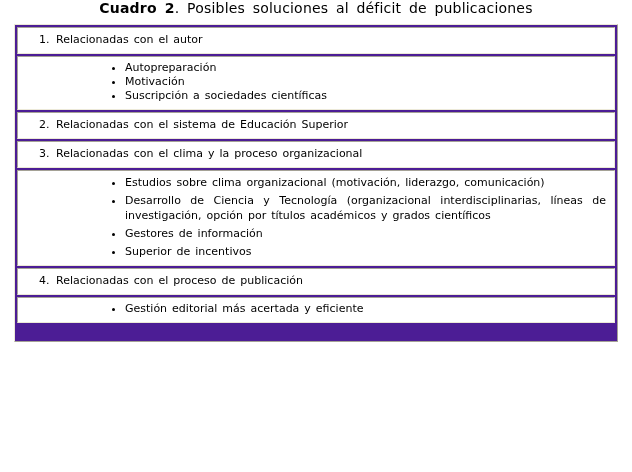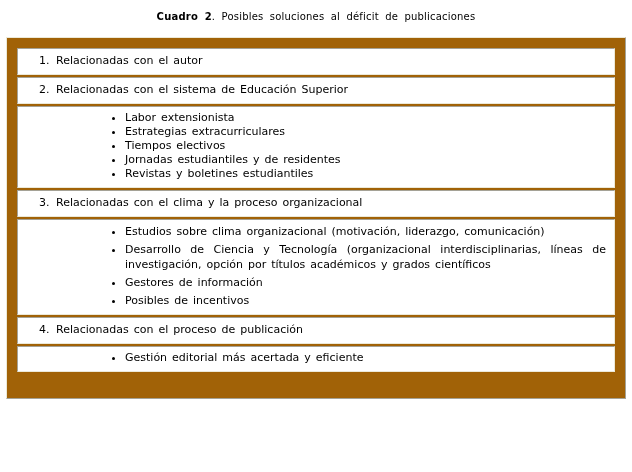--- a/index.html
+++ b/index.html
@@ -15,11 +15,10 @@
   }
   .caption {
     text-align: center;
-    padding-top: 11px;
-    margin-bottom: 15px;
+    margin-bottom: 8px;
     word-spacing: 3px;
     letter-spacing: 0.2px;
-    font-size: 10px;
+    font-size: 14px;
   }
   .caption b { font-weight: bold; }
   .cuadro {

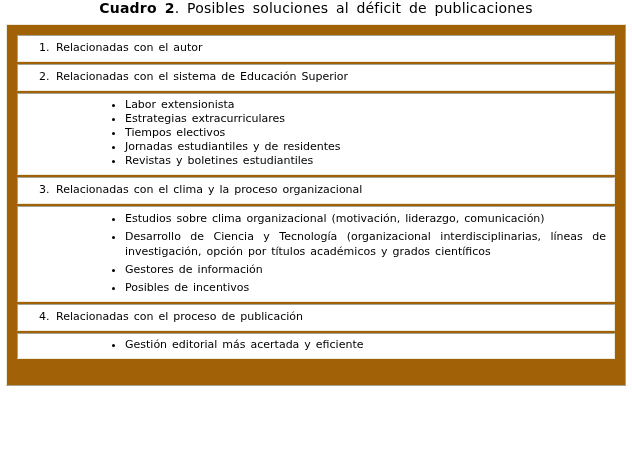--- a/index.html
+++ b/index.html
@@ -26,8 +26,8 @@
     margin: 0 auto;
     border: 1px solid;
     border-color: #ece9d8 #a5a296 #a5a296 #ece9d8;
-    padding: 10px;
-    background: #a16207;
+    padding: 2px;
+    background: #4c1d95;
   }
   .row {
     border: 1px solid;

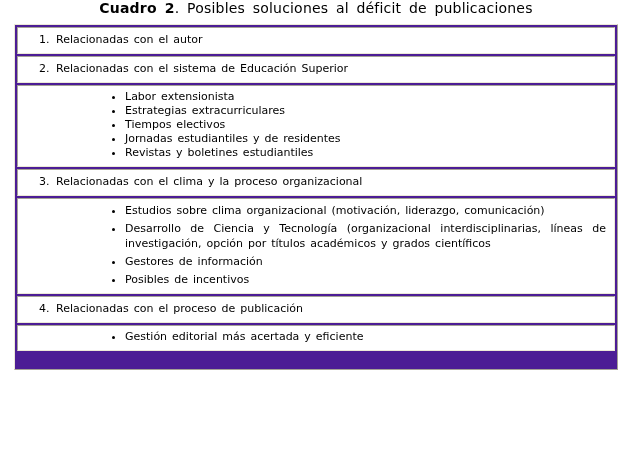--- a/index.html
+++ b/index.html
@@ -77,6 +77,13 @@
   <div class="row header">
     <span class="num">1.</span><span>Relacionadas con el autor</span>
   </div>
+  <div class="row bullets">
+    <ul>
+      <li>Autopreparación</li>
+      <li>Motivación</li>
+      <li>Suscripción a sociedades científicas</li>
+    </ul>
+  </div>
 
   <div class="row header">
     <span class="num">2.</span><span>Relacionadas con el sistema de Educación Superior</span>

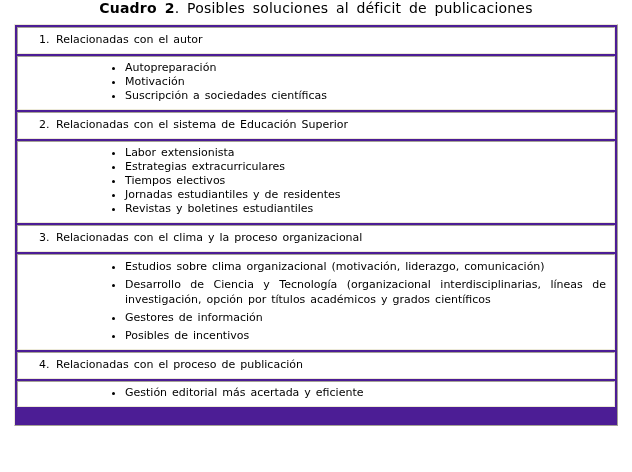--- a/index.html
+++ b/index.html
@@ -88,15 +88,6 @@
   <div class="row header">
     <span class="num">2.</span><span>Relacionadas con el sistema de Educación Superior</span>
   </div>
-  <div class="row bullets">
-    <ul>
-      <li>Labor extensionista</li>
-      <li>Estrategias extracurriculares</li>
-      <li>Tiempos electivos</li>
-      <li>Jornadas estudiantiles y de residentes</li>
-      <li>Revistas y boletines estudiantiles</li>
-    </ul>
-  </div>
 
   <div class="row header">
     <span class="num">3.</span><span>Relacionadas con el clima y la proceso organizacional</span>

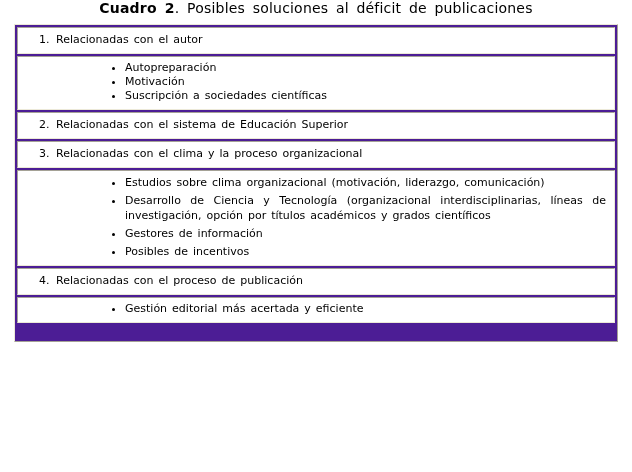--- a/index.html
+++ b/index.html
@@ -97,7 +97,7 @@
       <li>Estudios sobre clima organizacional (motivación, liderazgo, comunicación)</li>
       <li>Desarrollo de Ciencia y Tecnología (organizacional interdisciplinarias, líneas de investigación, opción por títulos académicos y grados científicos</li>
       <li>Gestores de información</li>
-      <li>Posibles de incentivos</li>
+      <li>Superior de incentivos</li>
     </ul>
   </div>
 

